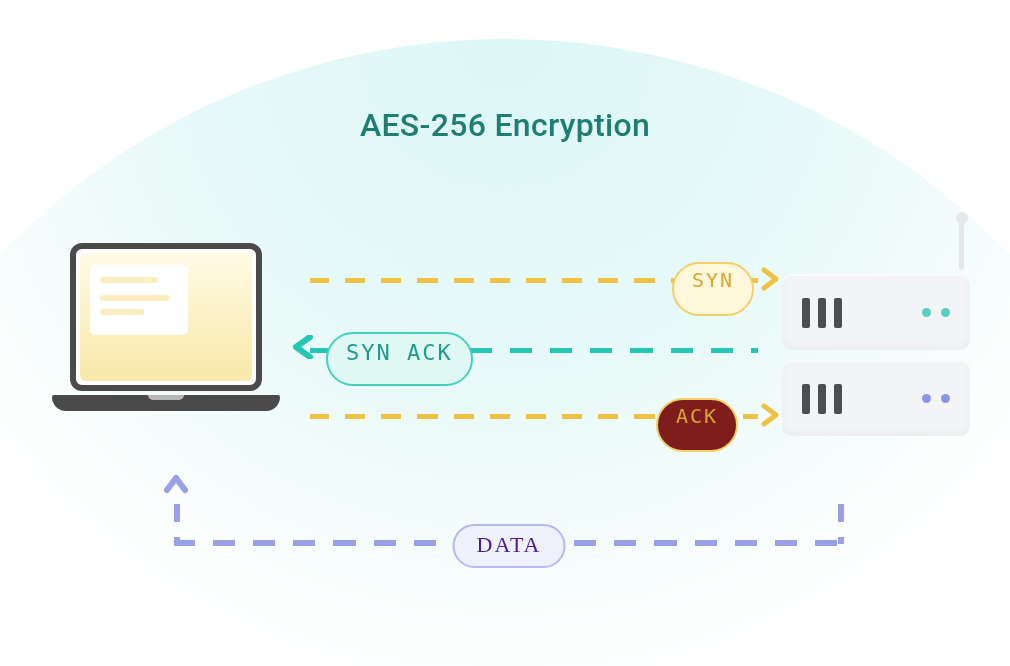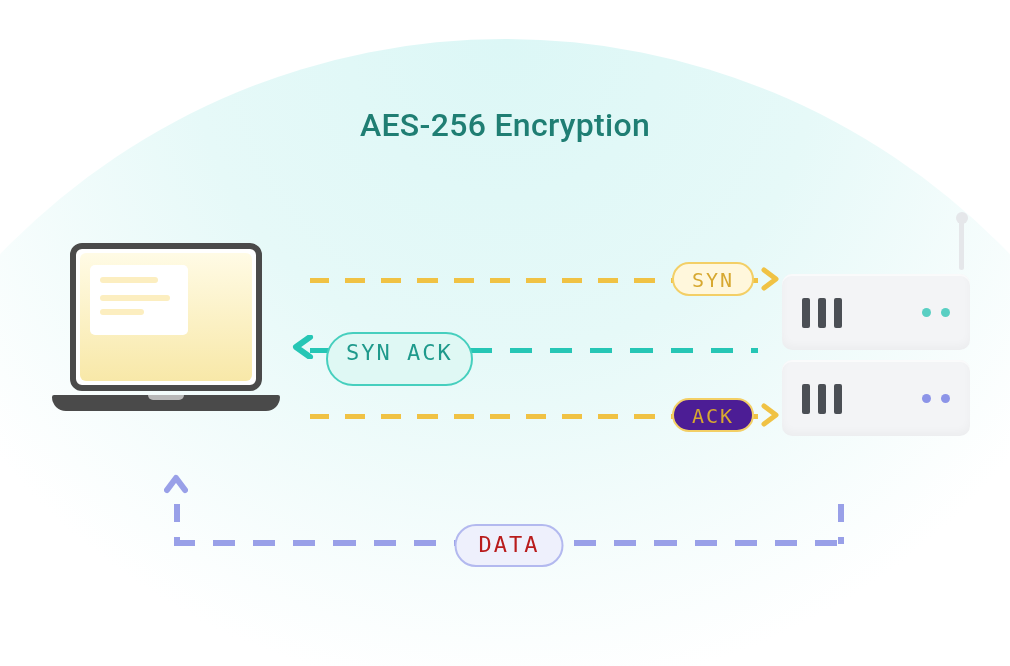--- a/index.html
+++ b/index.html
@@ -104,7 +104,7 @@
 
   .pill {
     position: absolute; top: -6px;
-    padding: 4px 18px 2px;
+    padding: 4px 18px 22px;
     border-radius: 999px;
     font-size: 20px;
     letter-spacing: 2px;

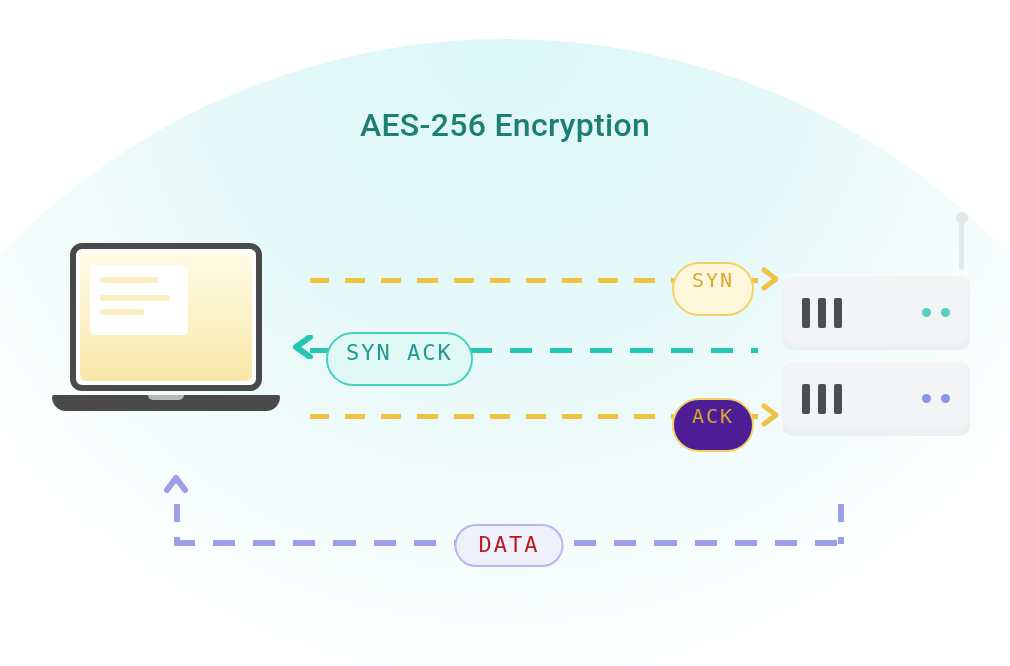--- a/index.html
+++ b/index.html
@@ -116,7 +116,7 @@
   }
   .pill.syn    { right: 4px; border-color: #f3cf66; color: #d7a830; background: #fff7dc; }
   .pill.synack { left: 16px; border-color: #46cfbe; color: #1f9a8c; background: #dff8f4; padding: 6px 18px 19px; font-size: 22px; }
-  .pill.ack    { right: 4px; border-color: #f3cf66; color: #d7a830; background: #4c1d95; }
+  .pill.ack    { right: 20px; border-color: #f3cf66; color: #d7a830; background: #7f1d1d; }
   .pill.data   { border-color: #b3b9ef; color: #b91c1c; background: #eef0fc; padding: 6px 22px 8px; font-size: 22px; }
 
   

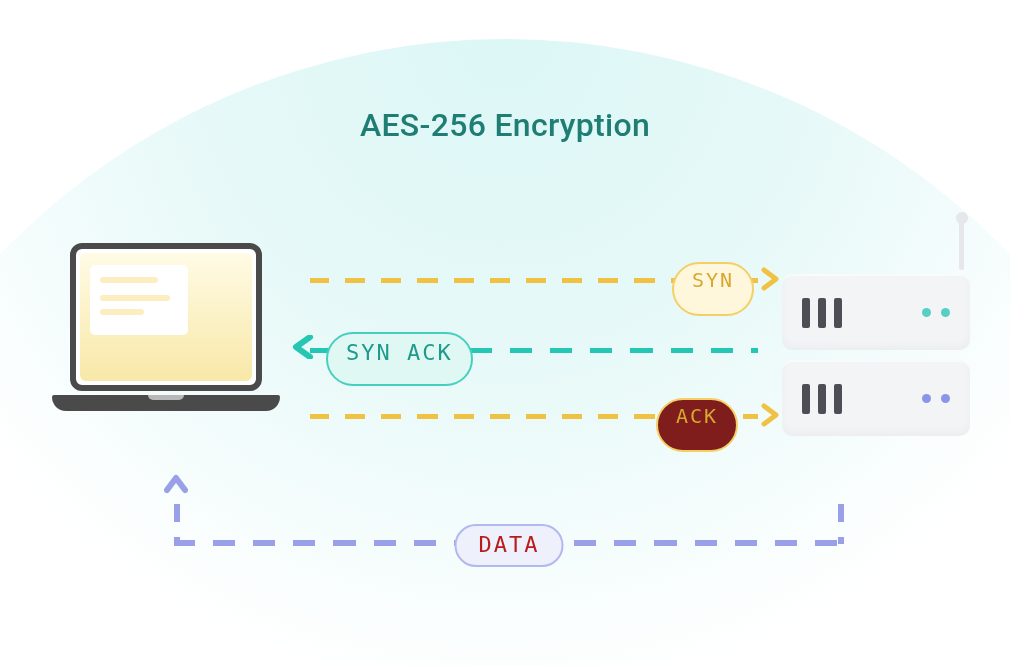--- a/index.html
+++ b/index.html
@@ -117,7 +117,7 @@
   .pill.syn    { right: 4px; border-color: #f3cf66; color: #d7a830; background: #fff7dc; }
   .pill.synack { left: 16px; border-color: #46cfbe; color: #1f9a8c; background: #dff8f4; padding: 6px 18px 19px; font-size: 22px; }
   .pill.ack    { right: 20px; border-color: #f3cf66; color: #d7a830; background: #7f1d1d; }
-  .pill.data   { border-color: #b3b9ef; color: #b91c1c; background: #eef0fc; padding: 6px 22px 8px; font-size: 22px; }
+  .pill.data   { border-color: #b3b9ef; color: #4c1d95; background: #eef0fc; padding: 6px 22px 8px; font-size: 22px; font-family: Liberation Serif, serif; }
 
   
   .datapath { position: absolute; left: 174px; top: 494px; width: 670px; height: 90px; z-index: 2; }

